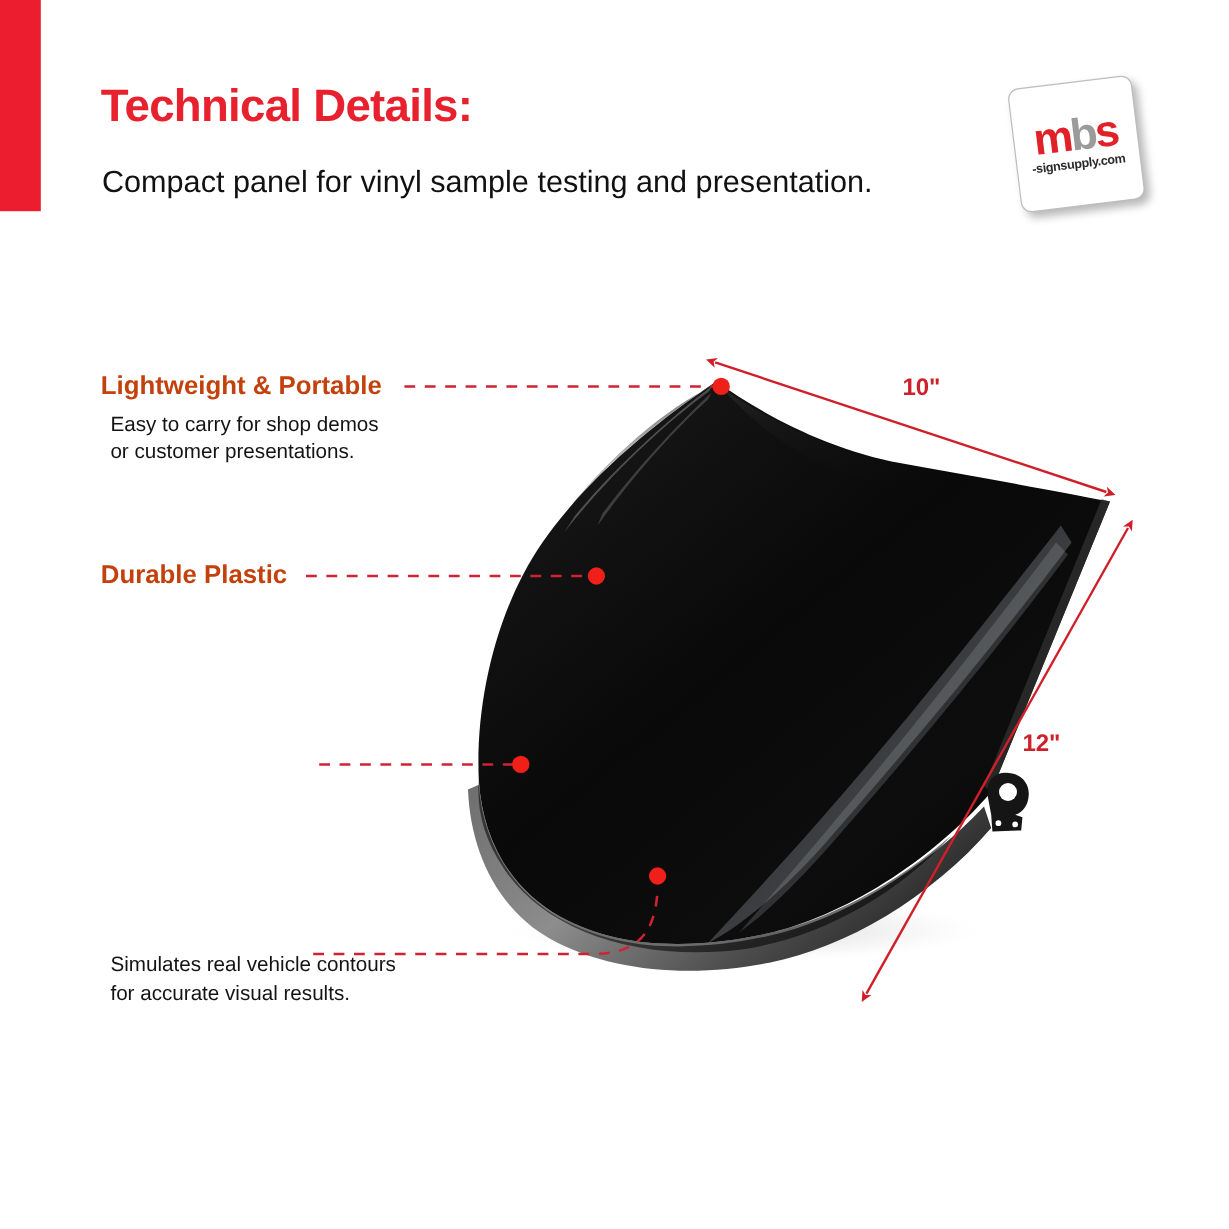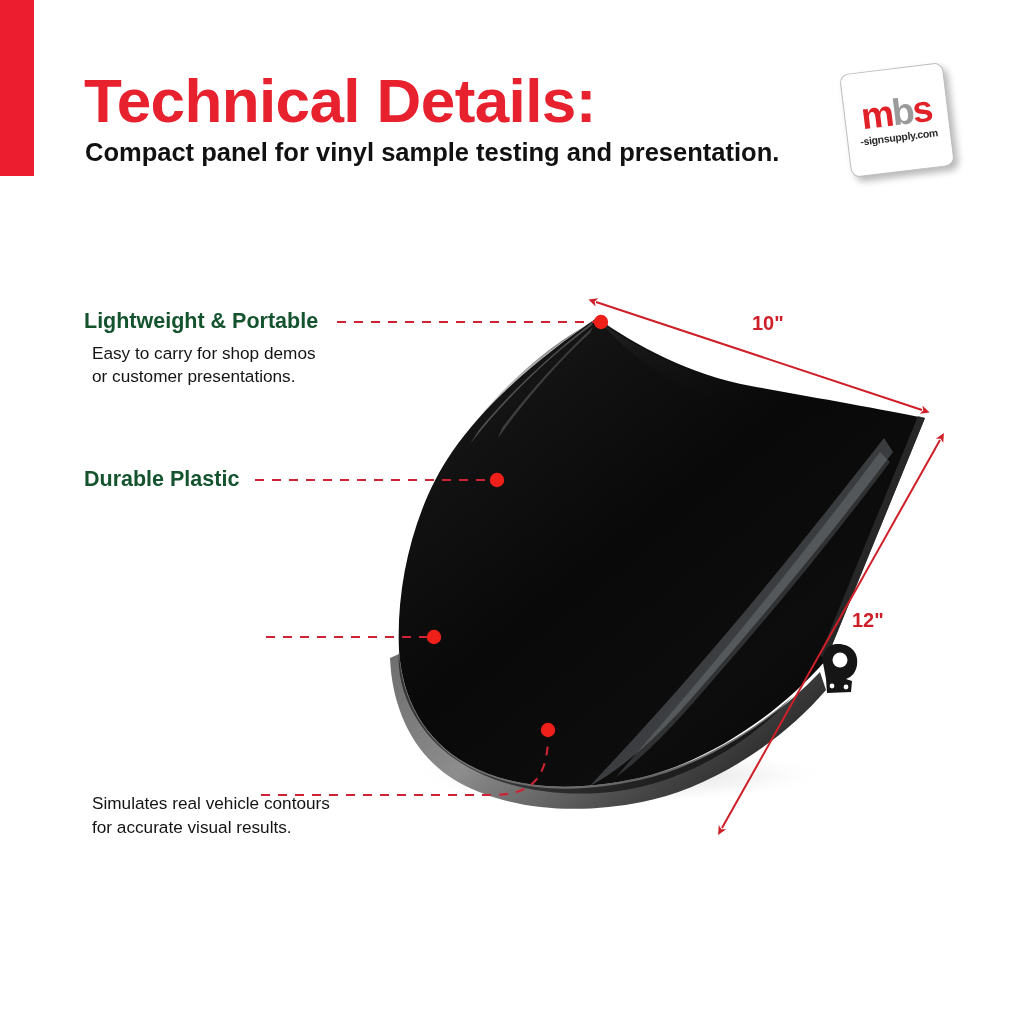--- a/index.html
+++ b/index.html
@@ -29,7 +29,7 @@
     position: absolute;
     left: 84px;
     top: 70px;
-    font-size: 62px;
+    font-size: 38px;
     font-weight: 800;
     letter-spacing: -0.6px;
     color: #e8212f;

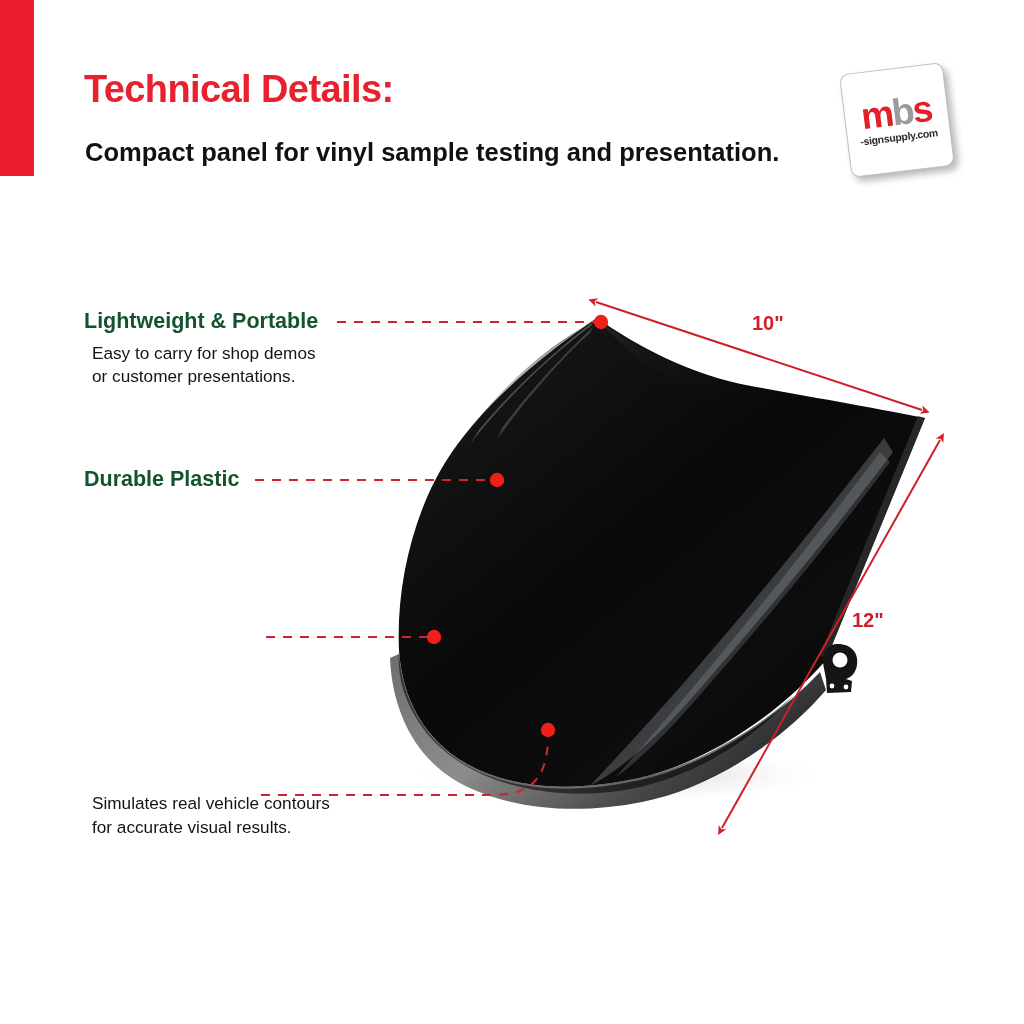--- a/index.html
+++ b/index.html
@@ -41,7 +41,7 @@
     left: 85px;
     top: 138px;
     font-size: 25.5px;
-    font-weight: 700;
+    font-weight: 400;
     color: #111111;
     line-height: 1.1;
     white-space: nowrap;

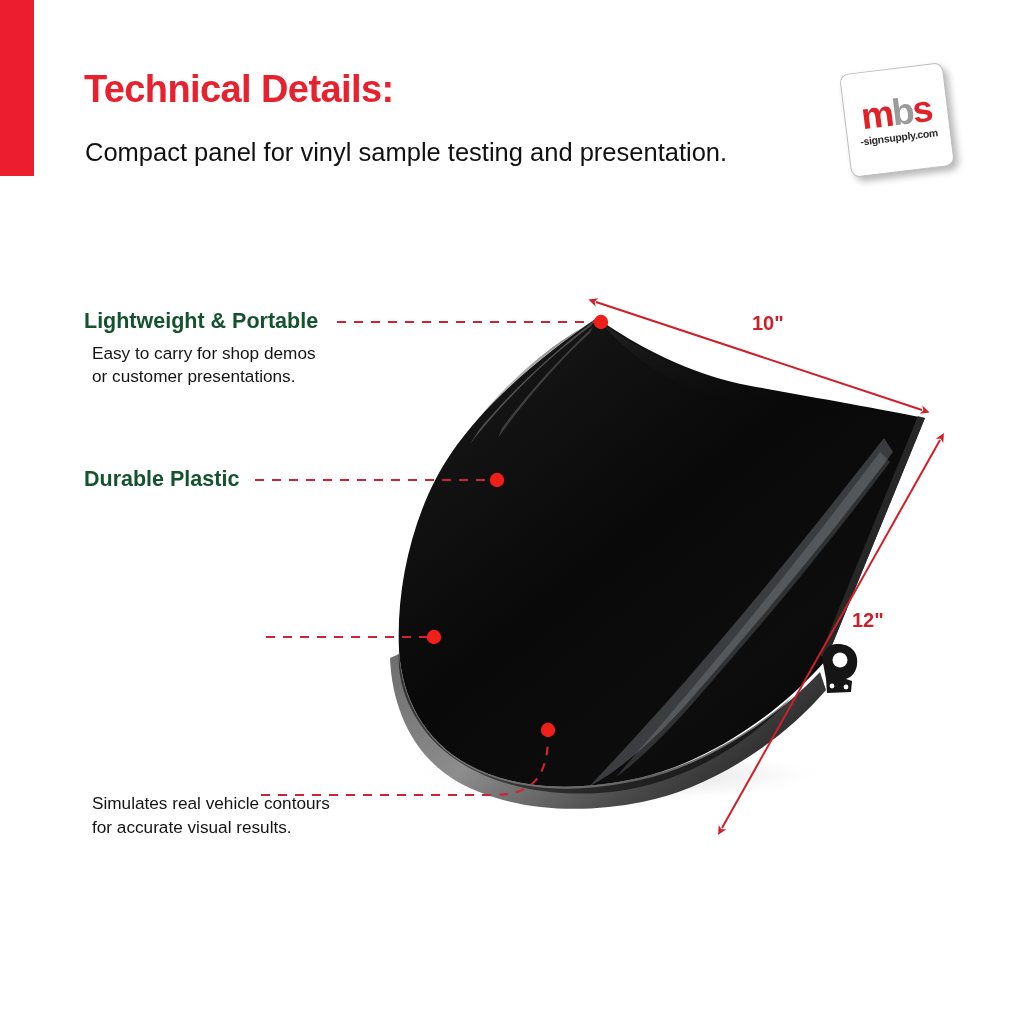--- a/index.html
+++ b/index.html
@@ -100,7 +100,7 @@
   .feature-title {
     font-size: 21.5px;
     font-weight: 700;
-    color: #14532d;
+    color: #c2410c;
     line-height: 1;
     white-space: nowrap;
     margin: 0 0 9px 0;

